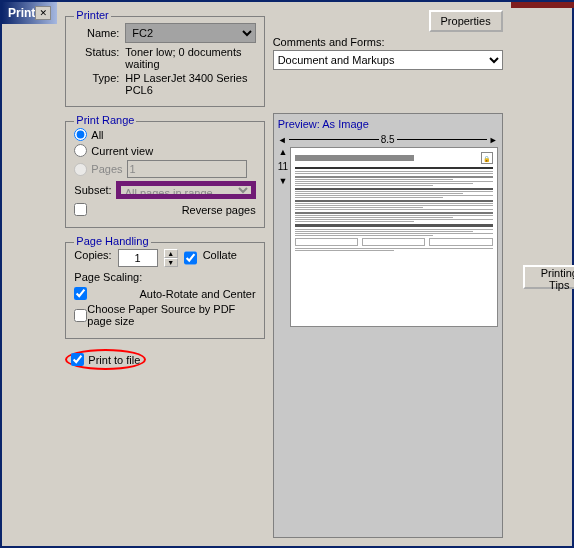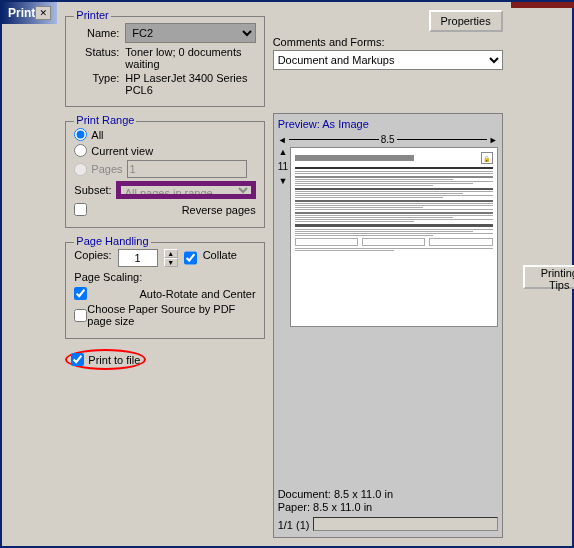--- a/index.html
+++ b/index.html
@@ -572,14 +572,6 @@
             </div>
           </div>
 
-          <div class="preview-info">
-            <div>Document: 8.5 x 11.0 in</div>
-            <div>Paper: 8.5 x 11.0 in</div>
-            <div class="slider-row">
-              <span>1/1 (1)</span>
-              <div class="slider"></div>
-            </div>
-          </div>
         </div>
       </div>
 

